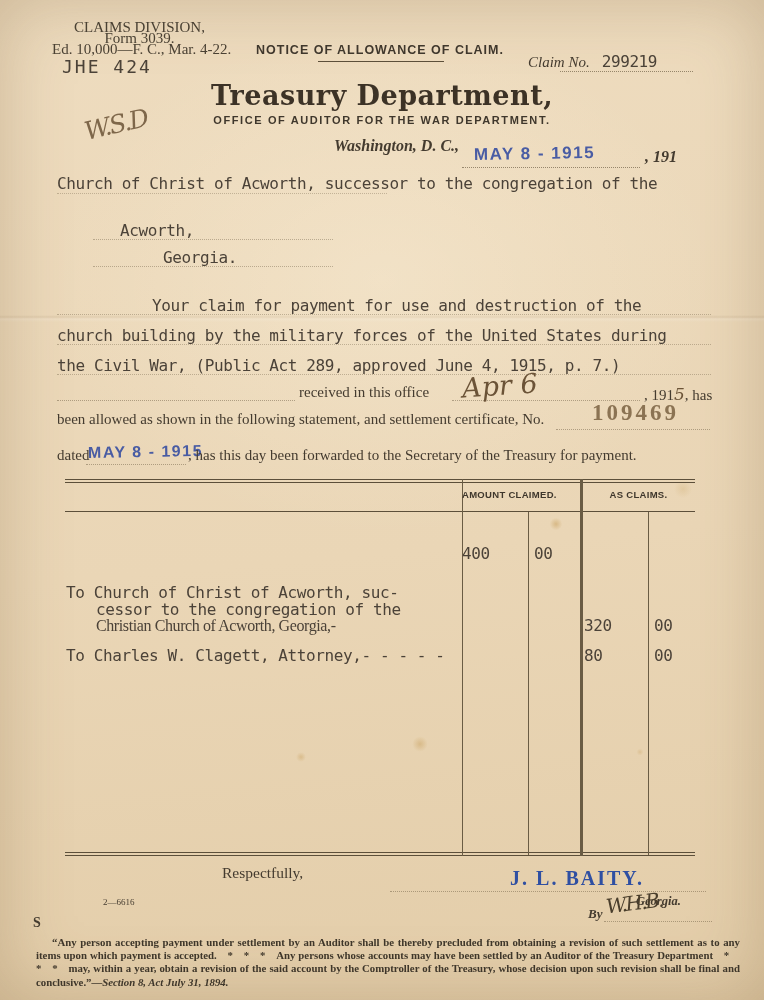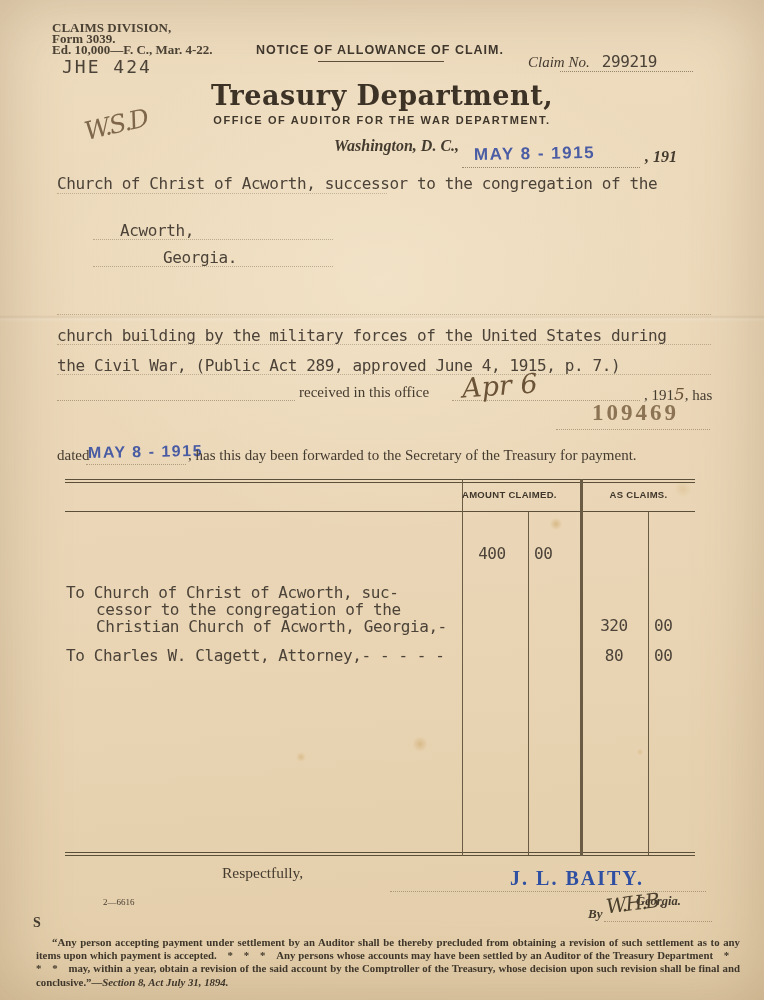--- a/index.html
+++ b/index.html
@@ -30,7 +30,7 @@
   .hline { position:absolute; background:#5c4f3a; }
   .dblline { position:absolute; border-top:1px solid #5c4f3a; border-bottom:1px solid #5c4f3a; }
   .vline { position:absolute; background:#6a5c44; }
-  .forminfo { font-family:"Liberation Serif", serif; font-weight:bold; font-size:13px; line-height:11px; color:#4a4133; }
+  .forminfo { text-align:center; font-family:"Liberation Serif", serif; font-weight:normal; font-size:15px; line-height:11px; color:#4a4133; }
   .right { text-align:center; }
   .finep { position:absolute; left:36px; top:936px; width:704px; white-space:normal;
            font-family:"Liberation Serif", serif; font-weight:bold; font-size:10.8px;

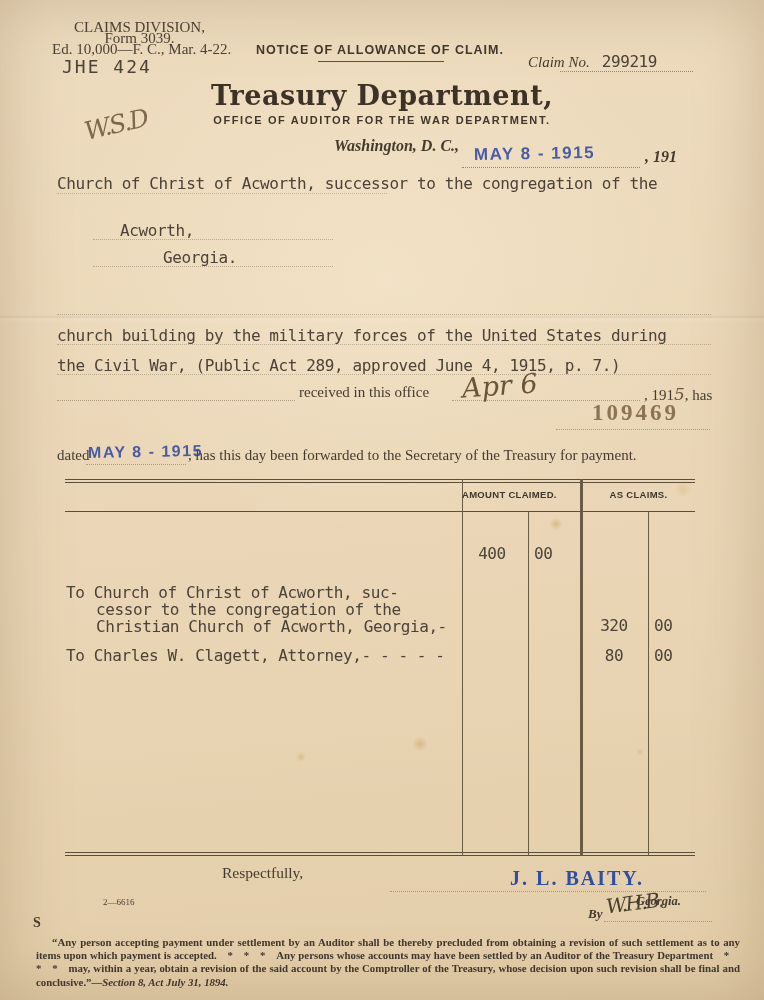--- a/index.html
+++ b/index.html
@@ -74,6 +74,7 @@
   <div class="abs typed" style="left:163px; top:248px;">Georgia.</div>
   <div class="dotted" style="left:93px; top:266px; width:240px; opacity:.6;"></div>
 
+  <div class="abs typed" style="left:152px; top:296px;">Your claim for payment for use and destruction of the</div>
   <div class="dotted" style="left:57px; top:314px; width:654px; opacity:.55;"></div>
   <div class="abs typed" style="left:57px; top:326px;">church building by the military forces of the United States during</div>
   <div class="dotted" style="left:57px; top:344px; width:654px; opacity:.55;"></div>

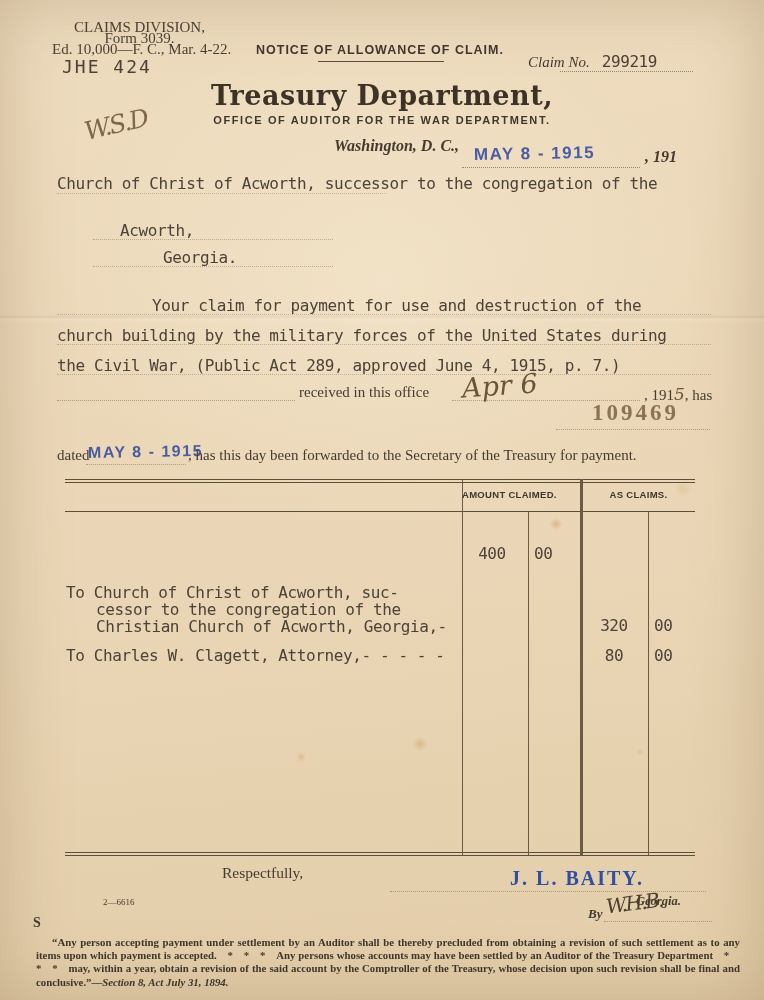--- a/index.html
+++ b/index.html
@@ -89,6 +89,7 @@
     <span class="print">, 191</span><span class="handwrit" style="font-size:17px;">5</span><span class="print">, has</span>
   </div>
 
+  <div class="abs print" style="left:57px; top:411px;">been allowed as shown in the following statement, and settlement certificate, No.</div>
   <div class="abs" style="left:592px; top:400px; font-family:'Liberation Serif',serif; font-size:23px; letter-spacing:3px; color:#8b7353; font-weight:bold;">109469</div>
   <div class="dotted" style="left:556px; top:429px; width:154px; opacity:.7;"></div>
 

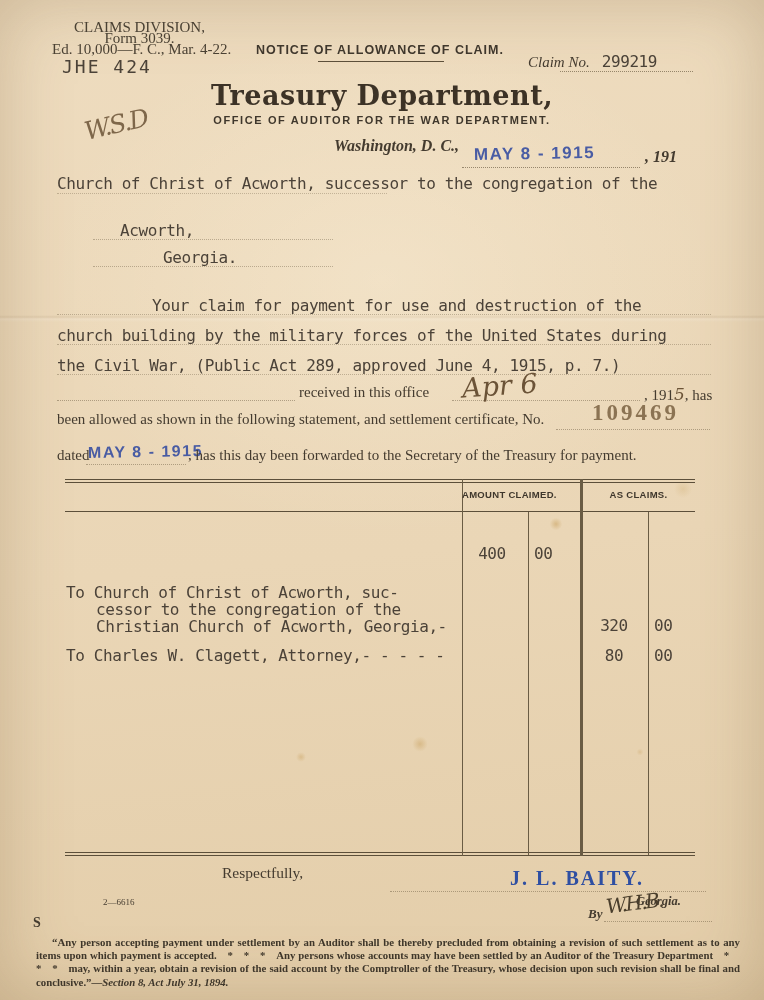--- a/index.html
+++ b/index.html
@@ -31,7 +31,7 @@
   .dblline { position:absolute; border-top:1px solid #5c4f3a; border-bottom:1px solid #5c4f3a; }
   .vline { position:absolute; background:#6a5c44; }
   .forminfo { text-align:center; font-family:"Liberation Serif", serif; font-weight:normal; font-size:15px; line-height:11px; color:#4a4133; }
-  .right { text-align:center; }
+  .right { text-align:left; }
   .finep { position:absolute; left:36px; top:936px; width:704px; white-space:normal;
            font-family:"Liberation Serif", serif; font-weight:bold; font-size:10.8px;
            line-height:13.2px; color:#3e362a; text-align:justify; text-indent:16px; }

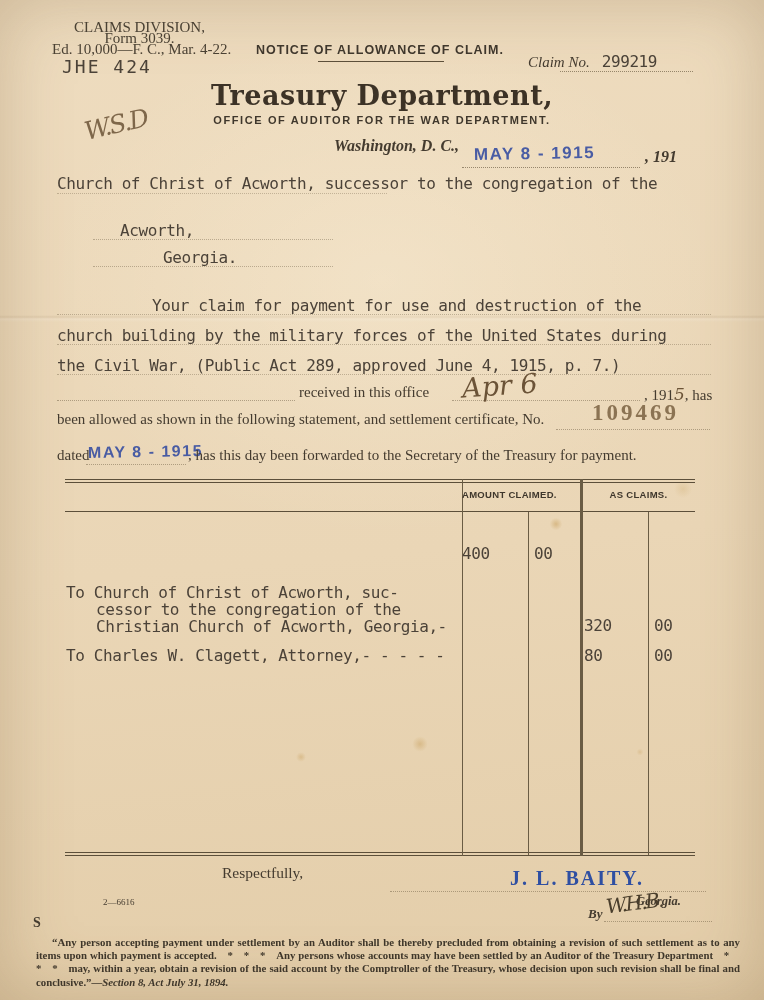--- a/index.html
+++ b/index.html
@@ -115,7 +115,7 @@
 
   <div class="abs typed" style="left:66px; top:583px;">To Church of Christ of Acworth, suc-</div>
   <div class="abs typed" style="left:96px; top:600px;">cessor to the congregation of the</div>
-  <div class="abs typed" style="left:96px; top:617px;">Christian Church of Acworth, Georgia,-</div>
+  <div class="abs typed" style="left:96px; top:617px;font-family:Liberation Serif, serif;">Christian Church of Acworth, Georgia,-</div>
   <div class="abs typed right" style="left:584px; top:616px; width:60px;">320</div>
   <div class="abs typed" style="left:654px; top:616px;">00</div>
 

